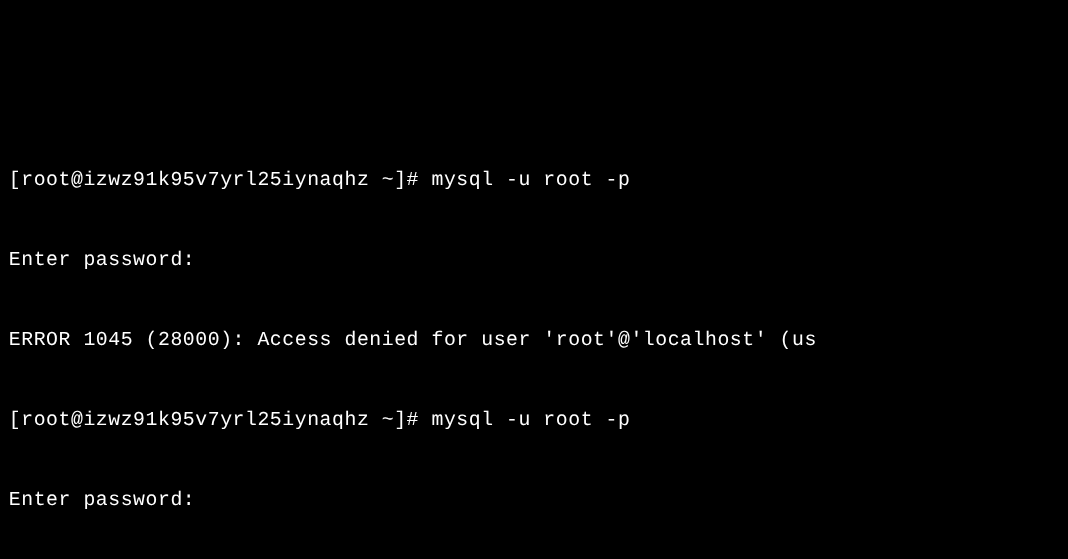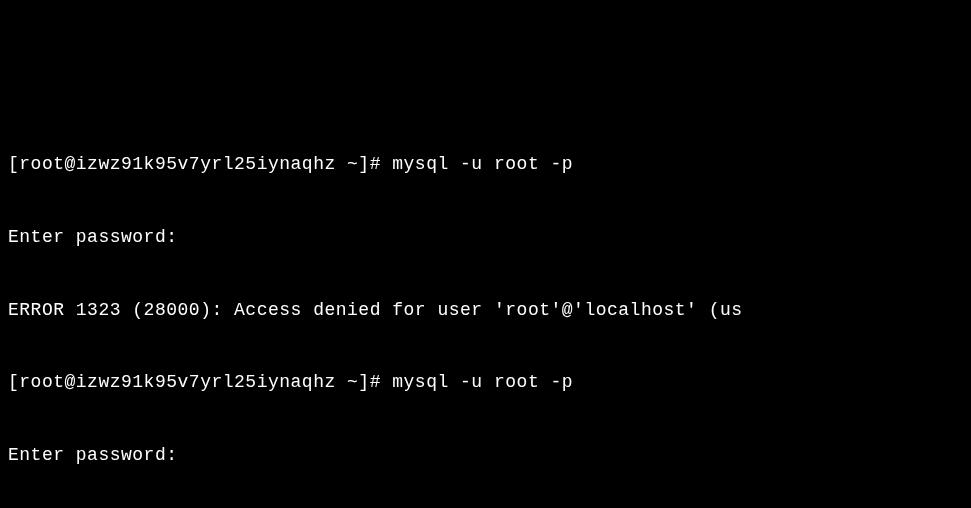--- a/index.html
+++ b/index.html
@@ -32,7 +32,7 @@
 <div>
   <div class="terminal-line">[root@izwz91k95v7yrl25iynaqhz ~]# mysql -u root -p</div>
   <div class="terminal-line">Enter password:</div>
-  <div class="terminal-line">ERROR 1323 (28000): Access denied for user 'root'@'localhost' (us</div>
+  <div class="terminal-line">ERROR 1045 (28000): Access denied for user 'root'@'localhost' (us</div>
   <div class="terminal-line">[root@izwz91k95v7yrl25iynaqhz ~]# mysql -u root -p</div>
   <div class="terminal-line">Enter password:</div>
   

